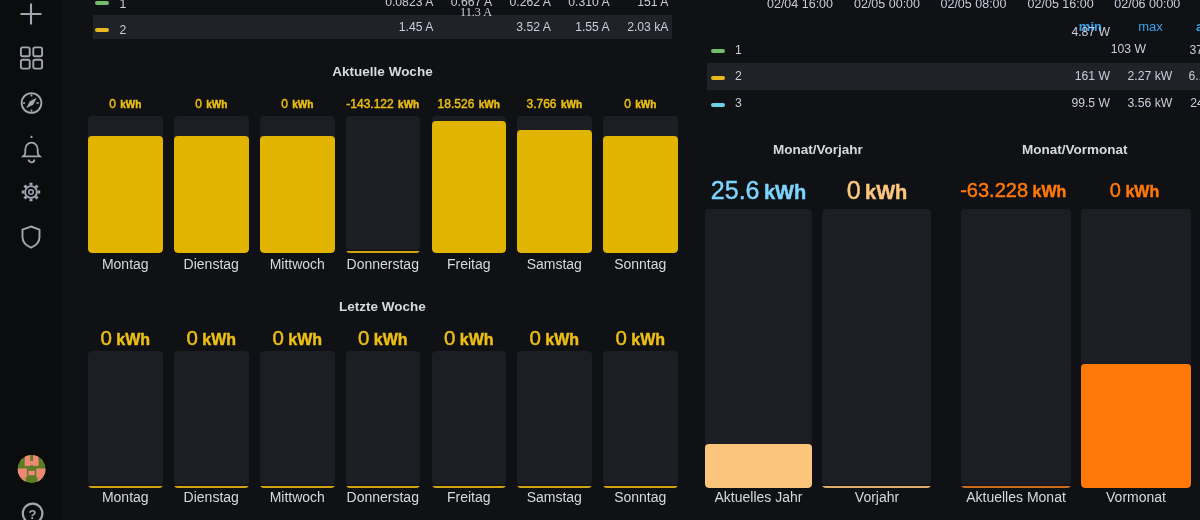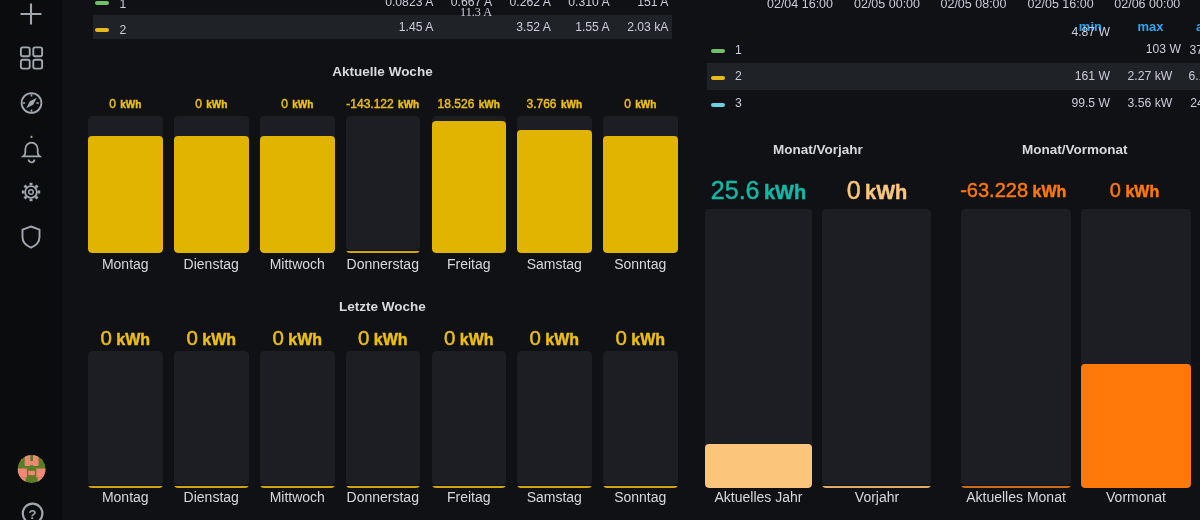--- a/index.html
+++ b/index.html
@@ -115,7 +115,7 @@
   <div class="ctr legtxt" style="left:1147.3px;top:-4.5px;line-height:16px;font-size:12.5px;">02/06 00:00</div>
 
   <div class="ctr" style="left:1090.4px;top:19px;line-height:16px;font-size:13px;font-weight:bold;color:#35a2eb;">min</div>
-  <div class="ctr" style="left:1150.5px;top:19px;line-height:16px;font-size:13px;font-weight:bold;color:#35a2eb;">max</div>
+  <div class="ctr" style="left:1150.5px;top:19px;line-height:16px;font-size:13px;font-weight:normal;color:#35a2eb;">max</div>
   <div class="lt" style="left:1196px;top:19px;line-height:16px;font-size:13px;font-weight:bold;color:#35a2eb;">avg</div>
 
   <div class="hl" style="left:707px;top:62.5px;width:502px;height:27.5px;"></div>

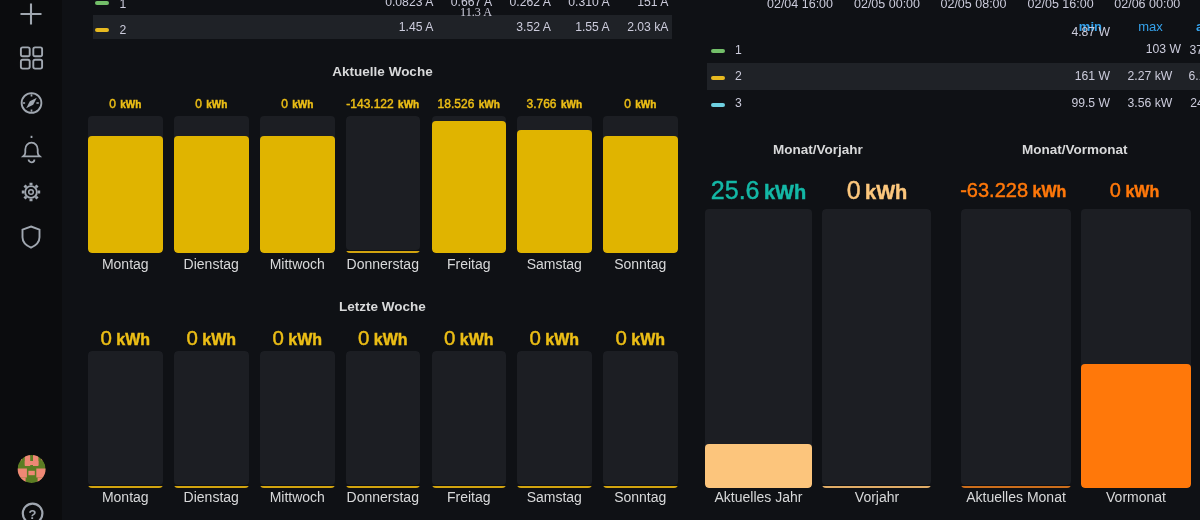--- a/index.html
+++ b/index.html
@@ -123,7 +123,7 @@
   <div class="sw" style="left:711px;top:48.5px;background:#73bf69;"></div>
   <div class="legtxt lt" style="left:735px;top:42px;line-height:16px;">1</div>
   <div class="legtxt rt" style="left:1010px;top:24px;width:100px;line-height:16px;">4.87 W</div>
-  <div class="legtxt rt" style="left:1081px;top:41px;width:100px;line-height:16px;">103 W</div>
+  <div class="legtxt rt" style="left:1046px;top:41px;width:100px;line-height:16px;">103 W</div>
   <div class="legtxt lt" style="left:1189.6px;top:42px;line-height:16px;">37.4 W</div>
 
   <div class="sw" style="left:711px;top:75.7px;background:#e8ba20;"></div>

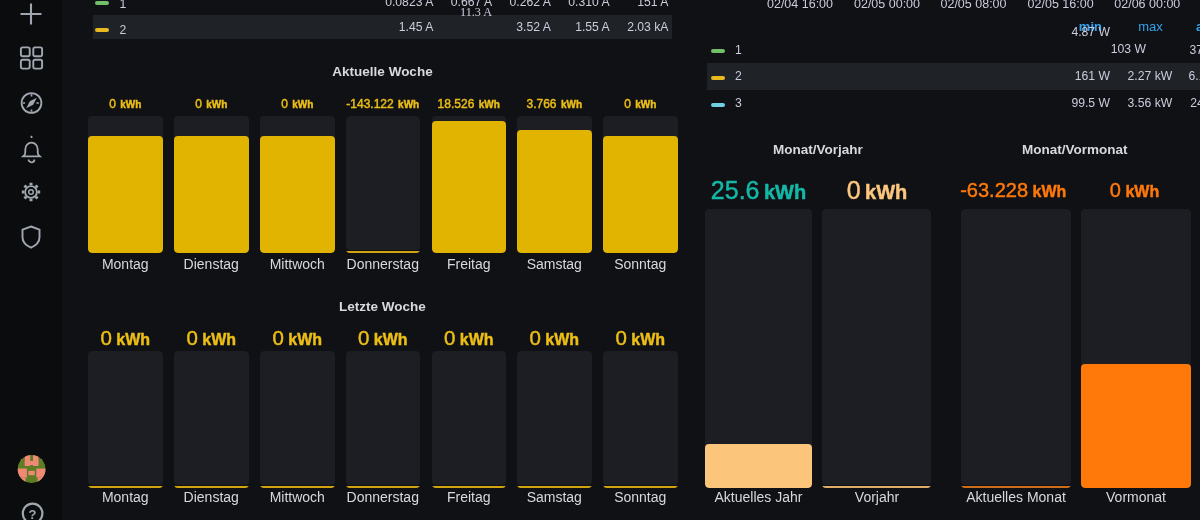--- a/index.html
+++ b/index.html
@@ -236,7 +236,7 @@
 <div class="panel" style="left:696px;top:126px;width:243px;height:387px;"></div>
 <div id="pD">
   <div class="ctr title" style="left:818px;top:142px;line-height:16px;">Monat/Vorjahr</div>
-  <div class="ctr" style="left:758.5px;top:175px;line-height:30px;color:#14b8a6;"><span class="num" style="font-size:25px;">25.6</span> <span class="unit" style="font-size:20px;">kWh</span></div>
+  <div class="ctr" style="left:758.5px;top:175px;line-height:30px;color:#7dd3fc;"><span class="num" style="font-size:25px;">25.6</span> <span class="unit" style="font-size:20px;">kWh</span></div>
   <div class="ctr" style="left:877px;top:175px;line-height:30px;color:#fcc77d;"><span class="num" style="font-size:25px;">0</span> <span class="unit" style="font-size:20px;">kWh</span></div>
   <div class="bar" style="left:704.6px;top:209px;width:107.7px;height:279px;">
       <div class="fill" style="height:44.5px;background:#fcc57c;"></div>

